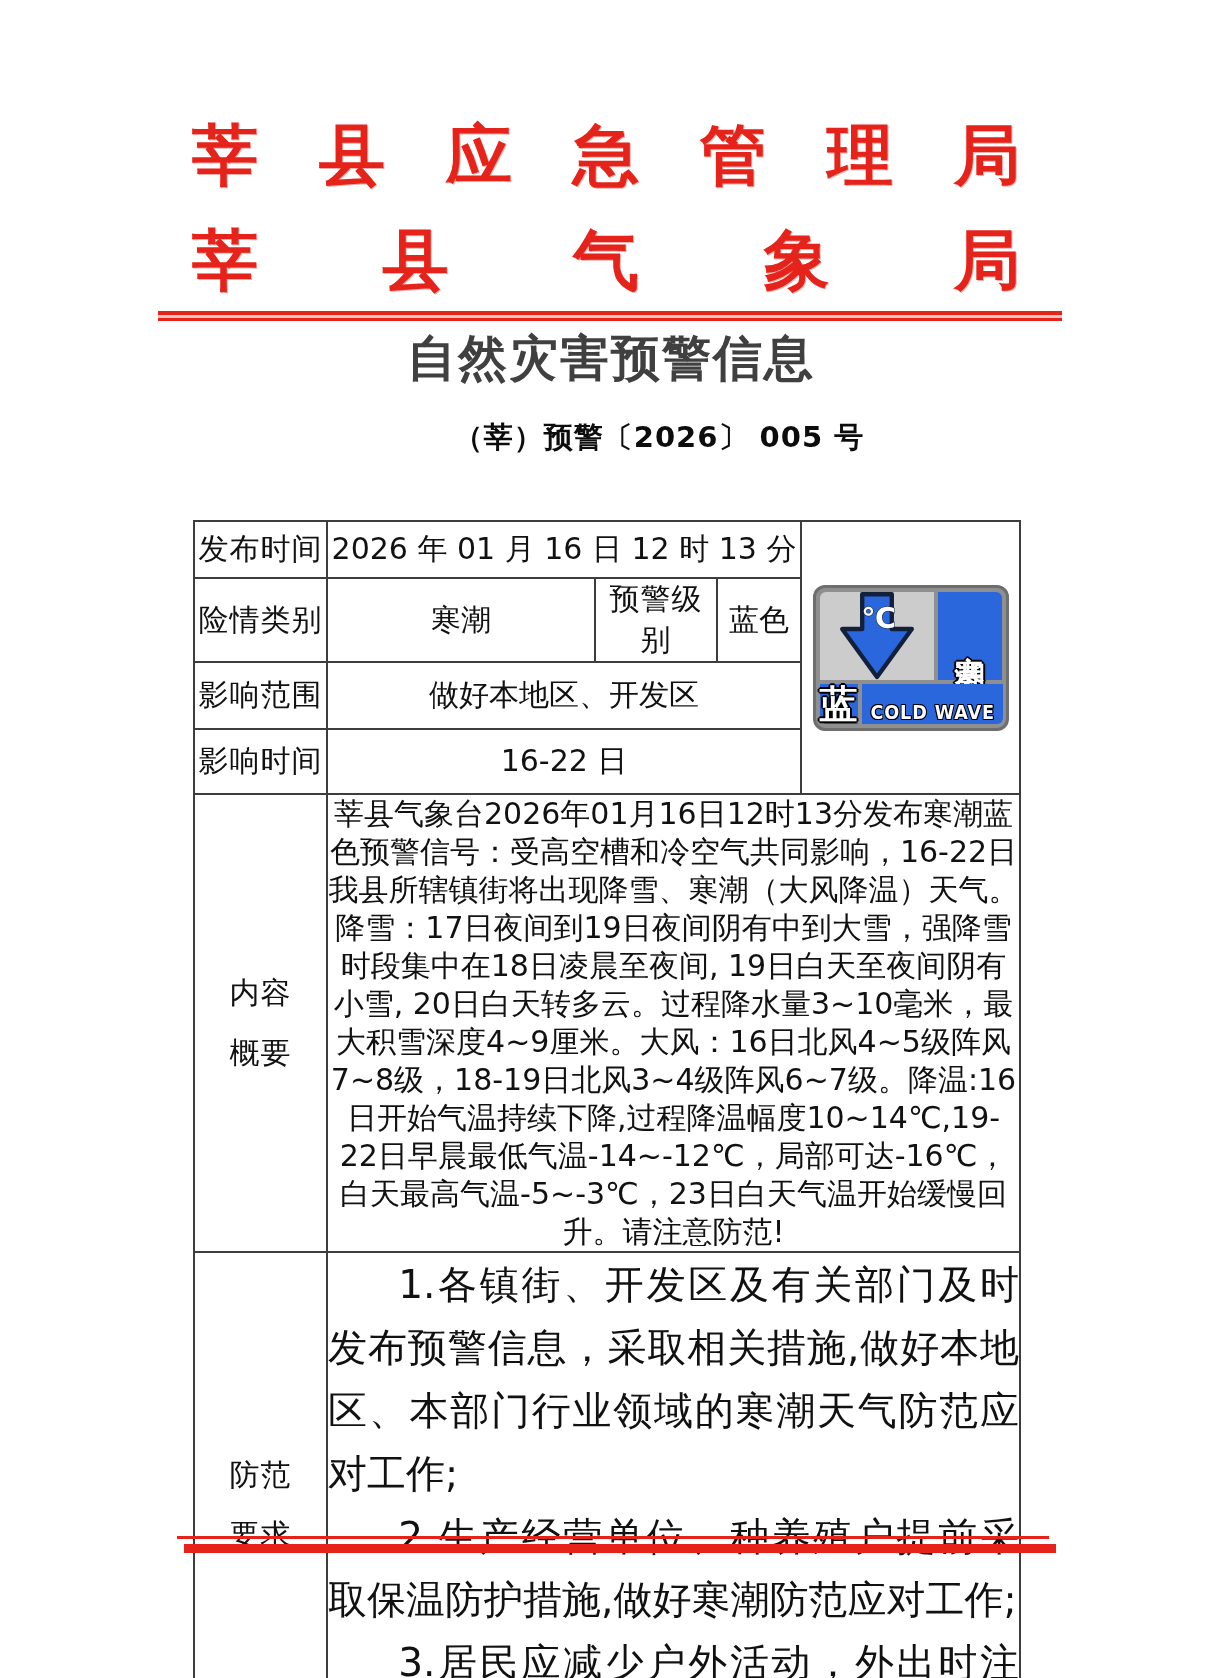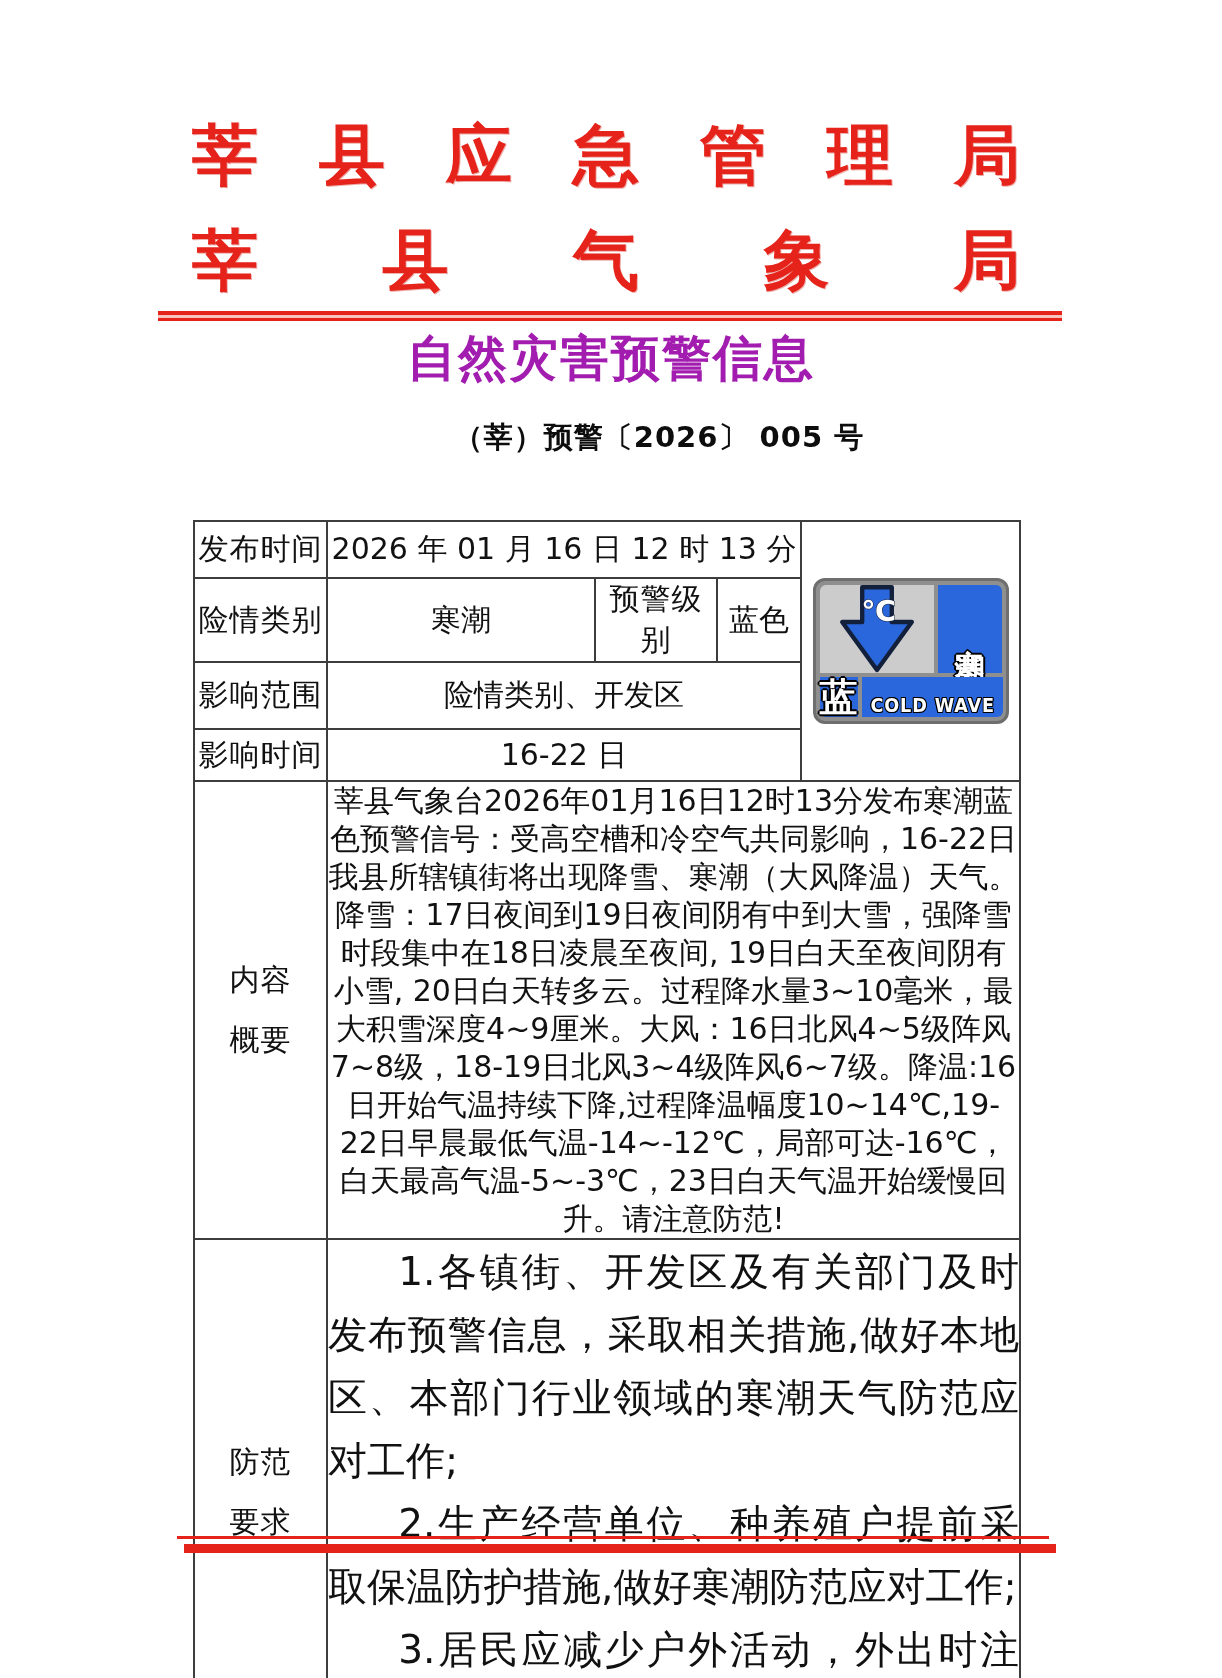--- a/index.html
+++ b/index.html
@@ -24,7 +24,7 @@
   .sep-top .t3{height:3px;background:var(--accent,#e6231a);}
   .doc-title{
     position:absolute;left:0;top:326px;width:100%;
-    text-align:center;font-size:49px;font-weight:bold;letter-spacing:2px;color:#a21caf;
+    text-align:center;font-size:49px;font-weight:bold;letter-spacing:2px;color:#404040;
   }
   .doc-number{
     position:absolute;left:0;top:418px;width:100%;

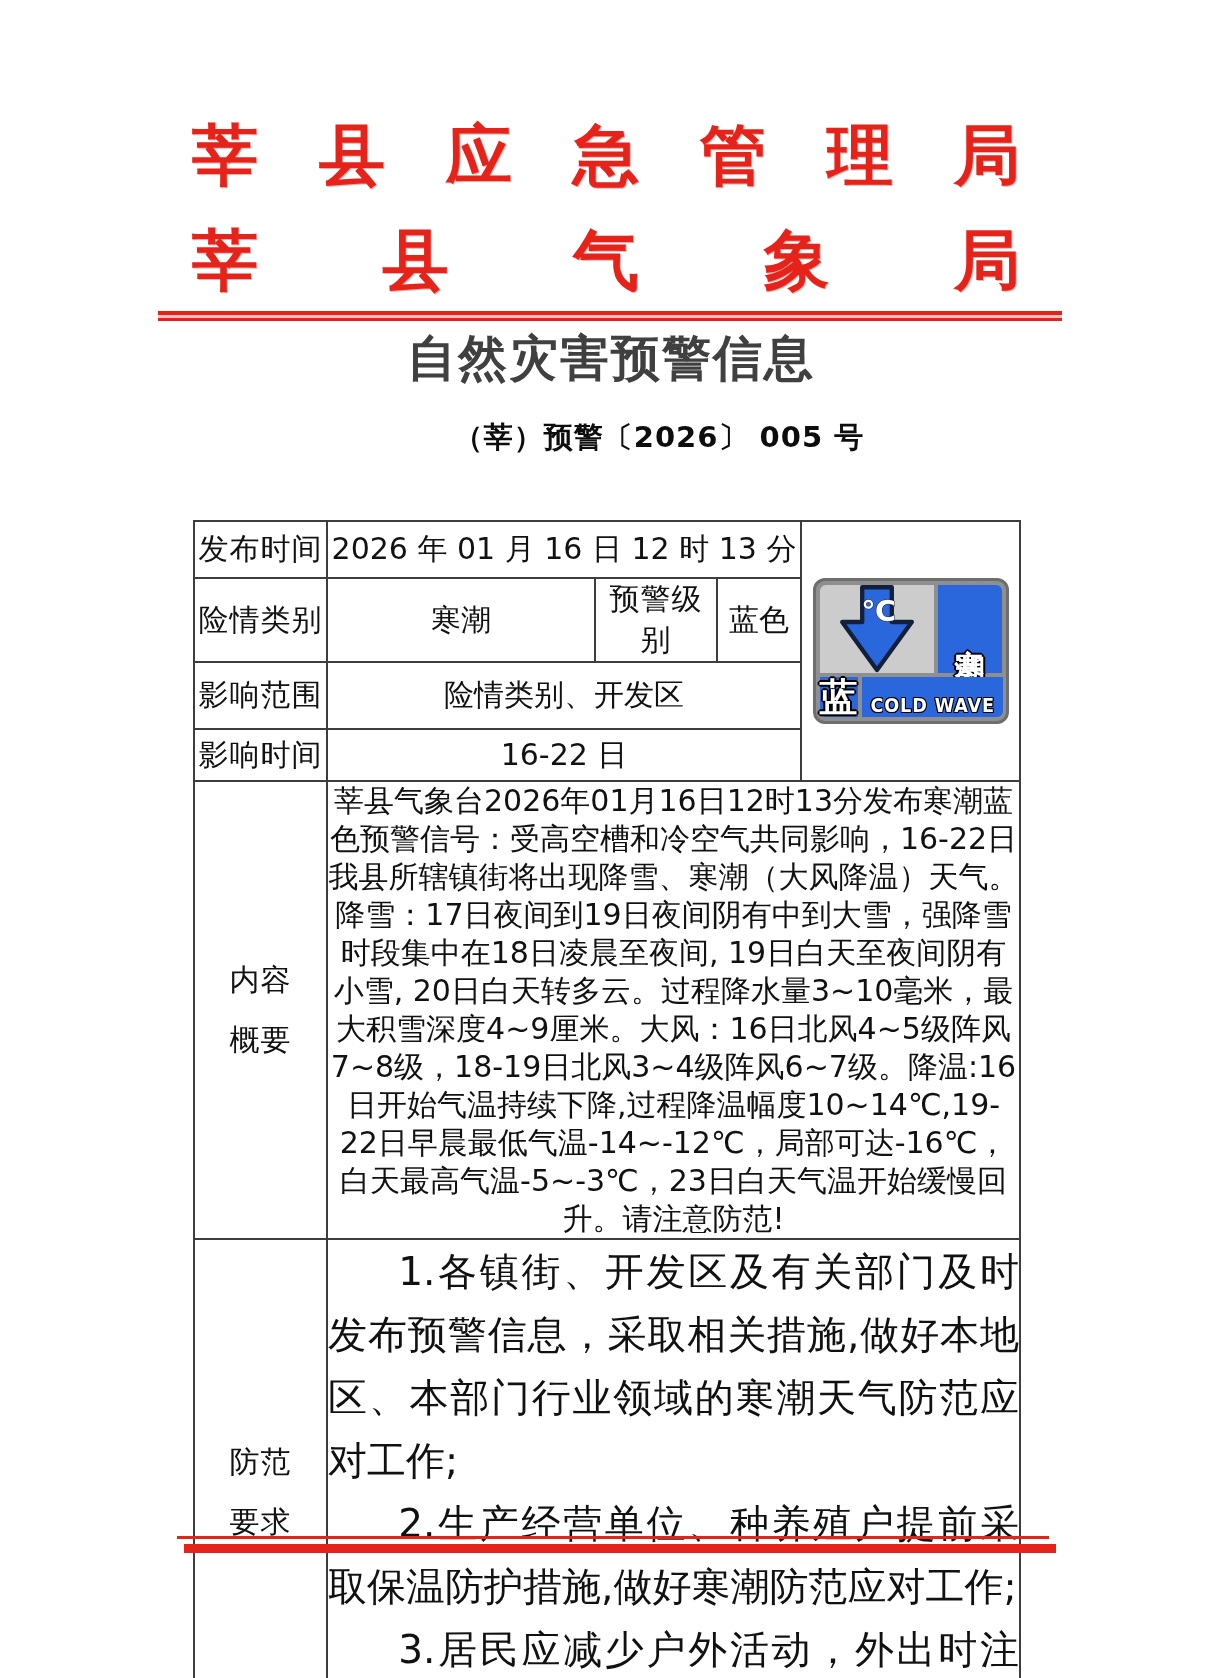--- a/index.html
+++ b/index.html
@@ -179,7 +179,7 @@
   </tr>
   <tr style="height:67px;">
     <td class="lbl">影响范围</td>
-    <td class="val" colspan="3">险情类别、开发区</td>
+    <td class="val" colspan="3">做好本地区、开发区</td>
   </tr>
   <tr style="height:52px;">
     <td class="lbl">影响时间</td>

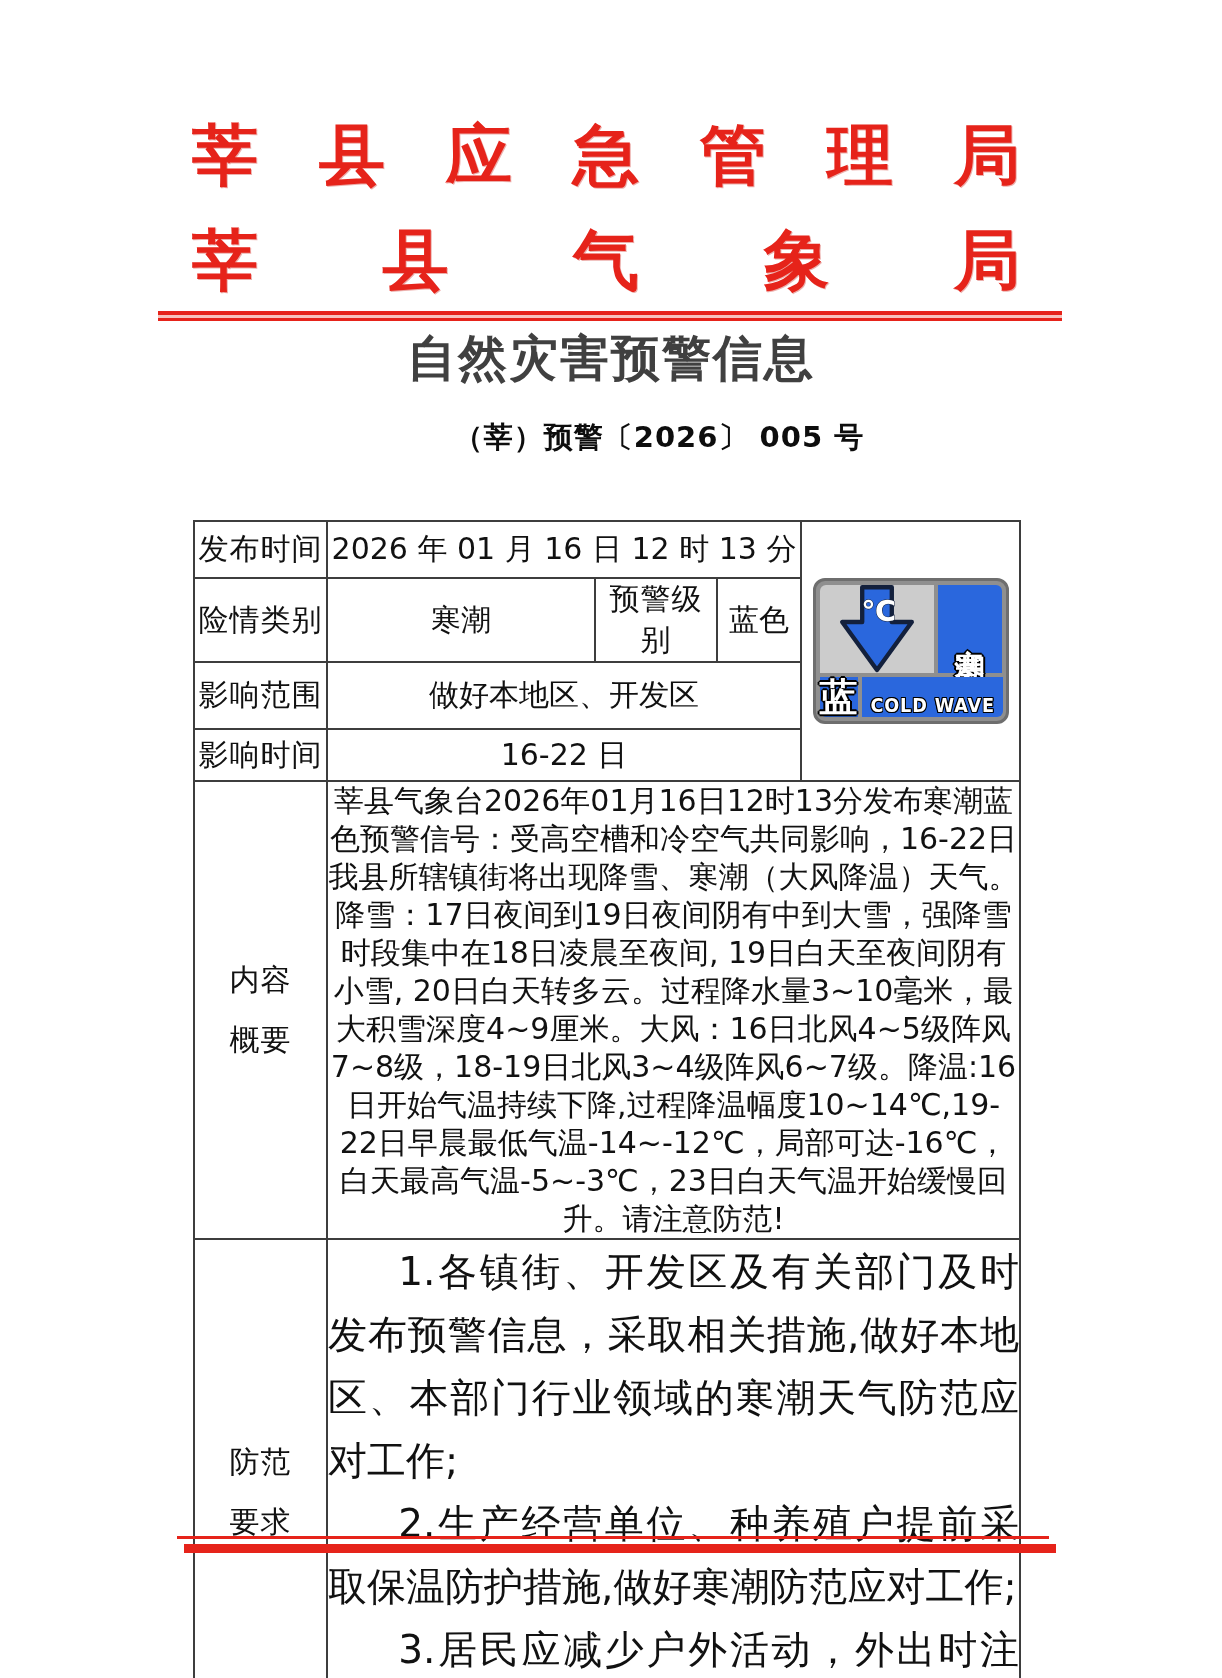--- a/index.html
+++ b/index.html
@@ -181,7 +181,7 @@
     <td class="lbl">影响范围</td>
     <td class="val" colspan="3">做好本地区、开发区</td>
   </tr>
-  <tr style="height:52px;">
+  <tr style="height:65px;">
     <td class="lbl">影响时间</td>
     <td class="val" colspan="3">16-22 日</td>
   </tr>

